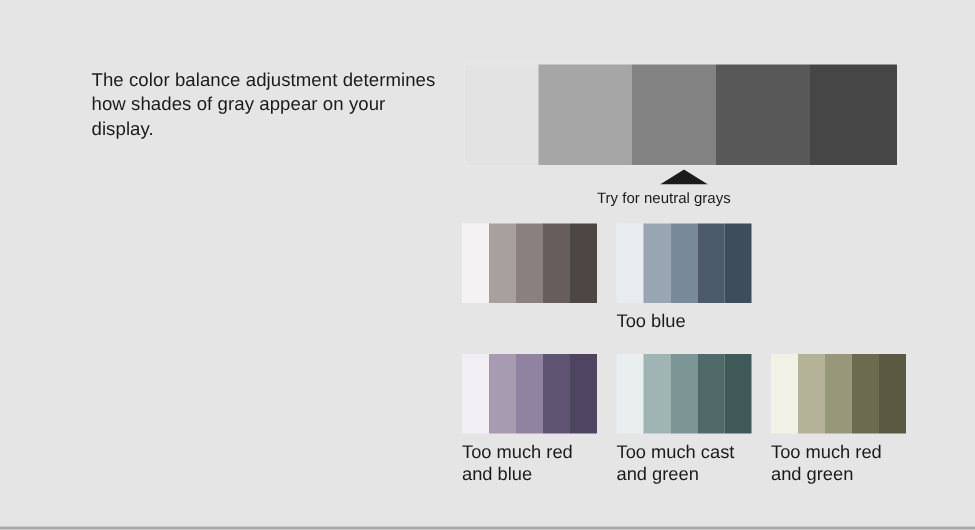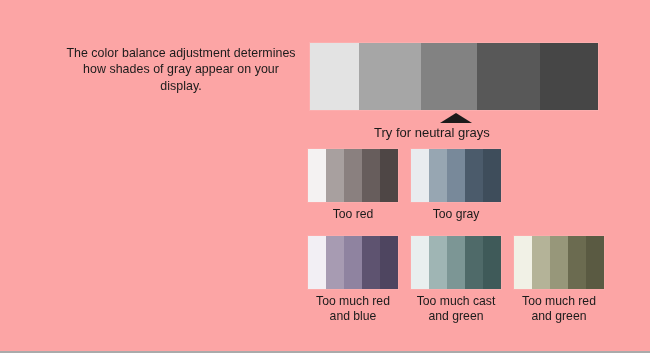--- a/index.html
+++ b/index.html
@@ -20,8 +20,7 @@
     left: 0; top: 0;
     width: 650px;
     height: 351px;
-    background: #fca5a5;
-    text-align: center;
+    background: #e5e5e5;
   }
 
   

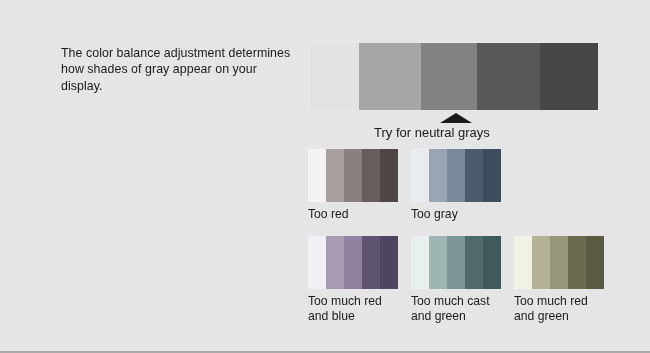--- a/index.html
+++ b/index.html
@@ -62,10 +62,10 @@
   .arrow-wrap svg { display: block; }
   .neutral-caption {
     position: absolute;
-    left: 374px;
+    left: 398px;
     top: 125px;
     color: #1b1b1b;
-    font-size: 13px;
+    font-size: 10px;
     line-height: 15px;
     white-space: nowrap;
   }

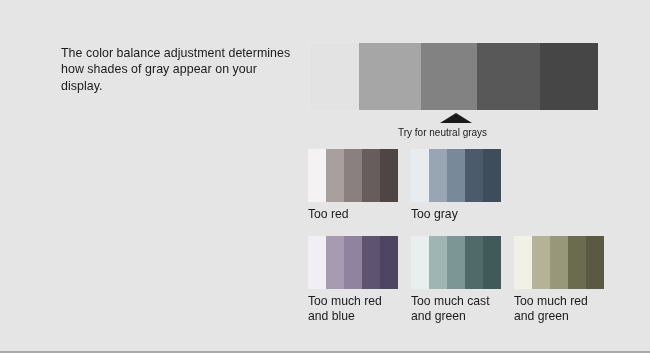--- a/index.html
+++ b/index.html
@@ -135,7 +135,6 @@
             <div class="band" style="background: rgb(103, 93, 92); width: 18px;"></div>
             <div class="band" style="background: rgb(78, 70, 69); width: 18px;"></div>
           </div>
-          <div class="sample-label">Too red</div>
         </div>
         <div class="sample">
           <div class="swatch">

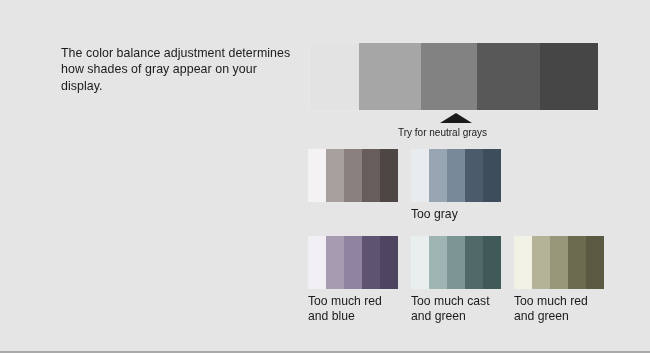--- a/index.html
+++ b/index.html
@@ -144,7 +144,7 @@
             <div class="band" style="background: rgb(75, 91, 107); width: 18px;"></div>
             <div class="band" style="background: rgb(62, 77, 91); width: 18px;"></div>
           </div>
-          <div class="sample-label">Too gray</div>
+          <div class="sample-label">Too blue</div>
         </div>
       </div>
       <div class="sample-row">

